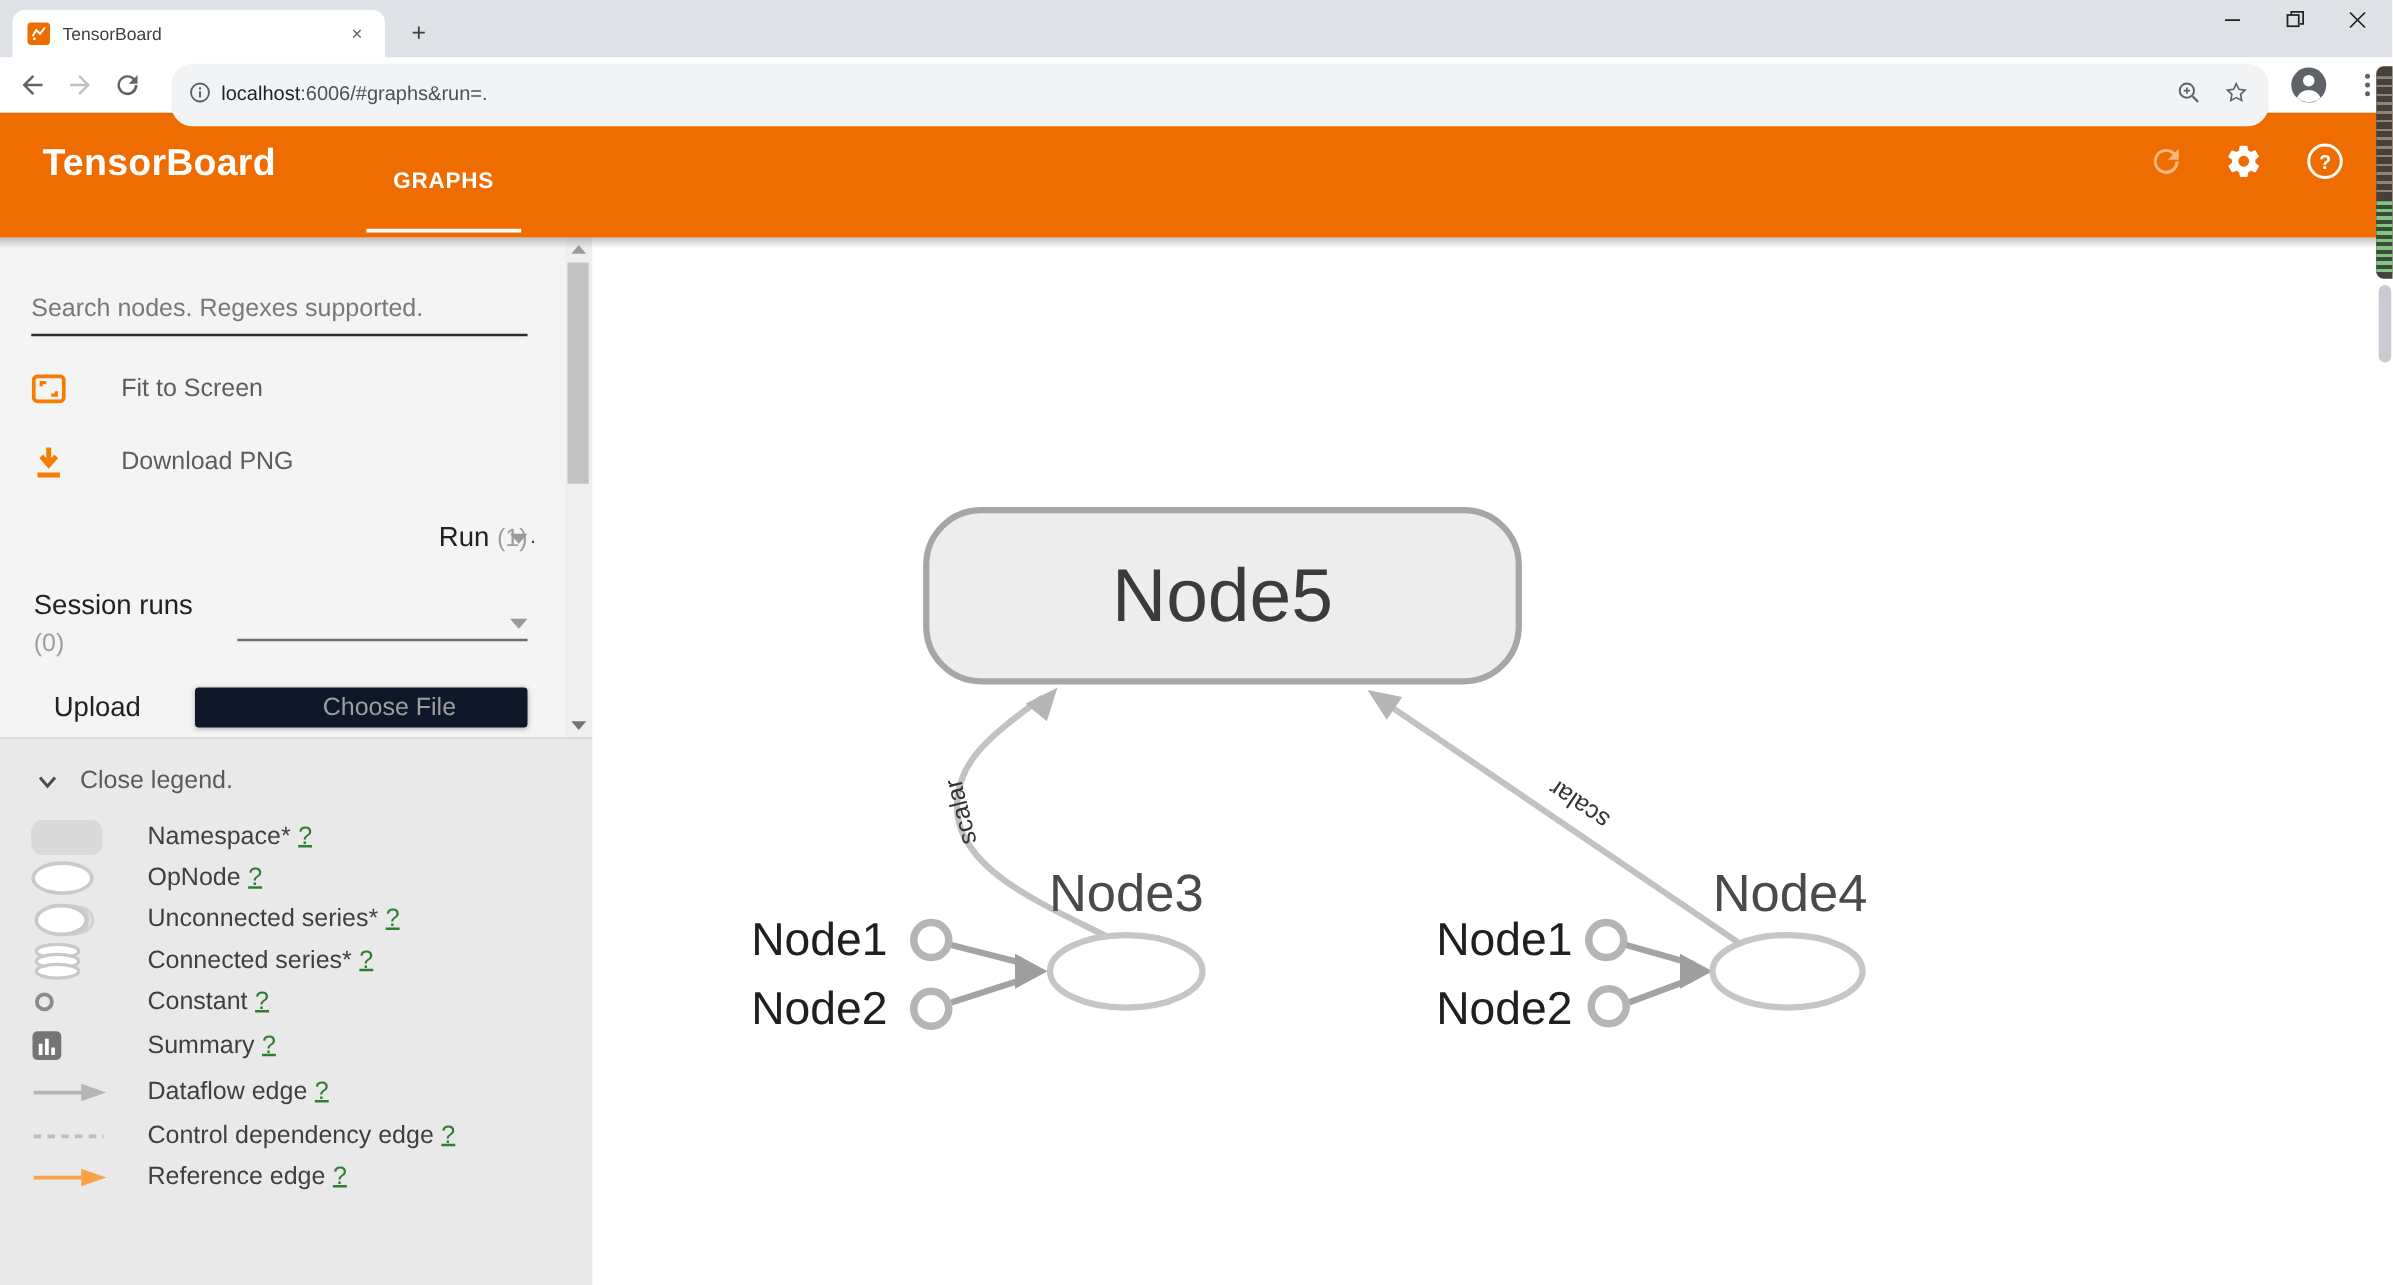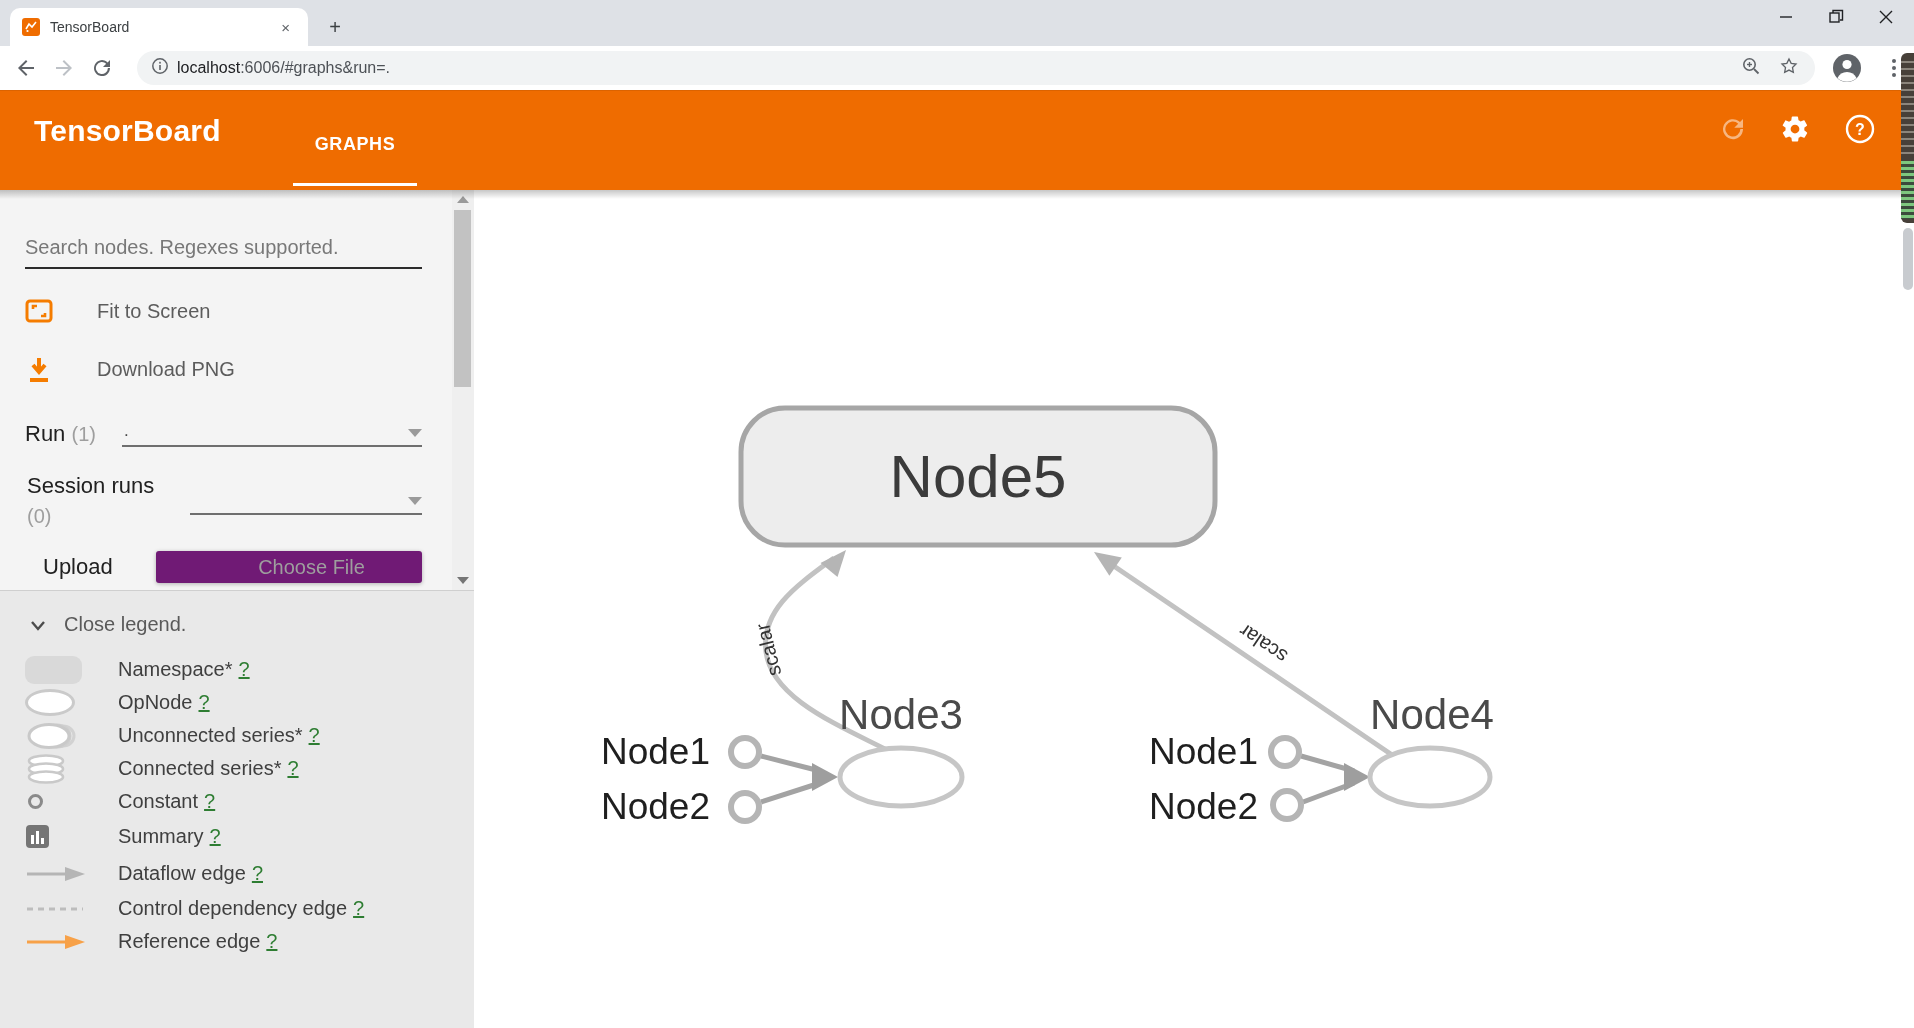--- a/index.html
+++ b/index.html
@@ -23,7 +23,7 @@
   .toolbar { position:relative; height:44px; background:#fff; display:flex; align-items:center;
     box-shadow:0 1px 0 rgba(0,0,0,.08); z-index:5; }
   .nav-ic { width:24px; height:24px; margin-left:14px; flex:none; }
-  .urlbar { position:absolute; left:137px; right:99px; top:5px; height:34px; background:#f1f3f4;
+  .urlbar { position:absolute; left:137px; right:99px; top:5px; height:50px; background:#f1f3f4;
     border-radius:17px; display:flex; align-items:center; padding:12px 10px; }
   .url-info { margin:0 8px 0 4px; flex:none; }
   .url-text { font-size:16px; color:#202124; flex:1; white-space:nowrap; overflow:hidden; }

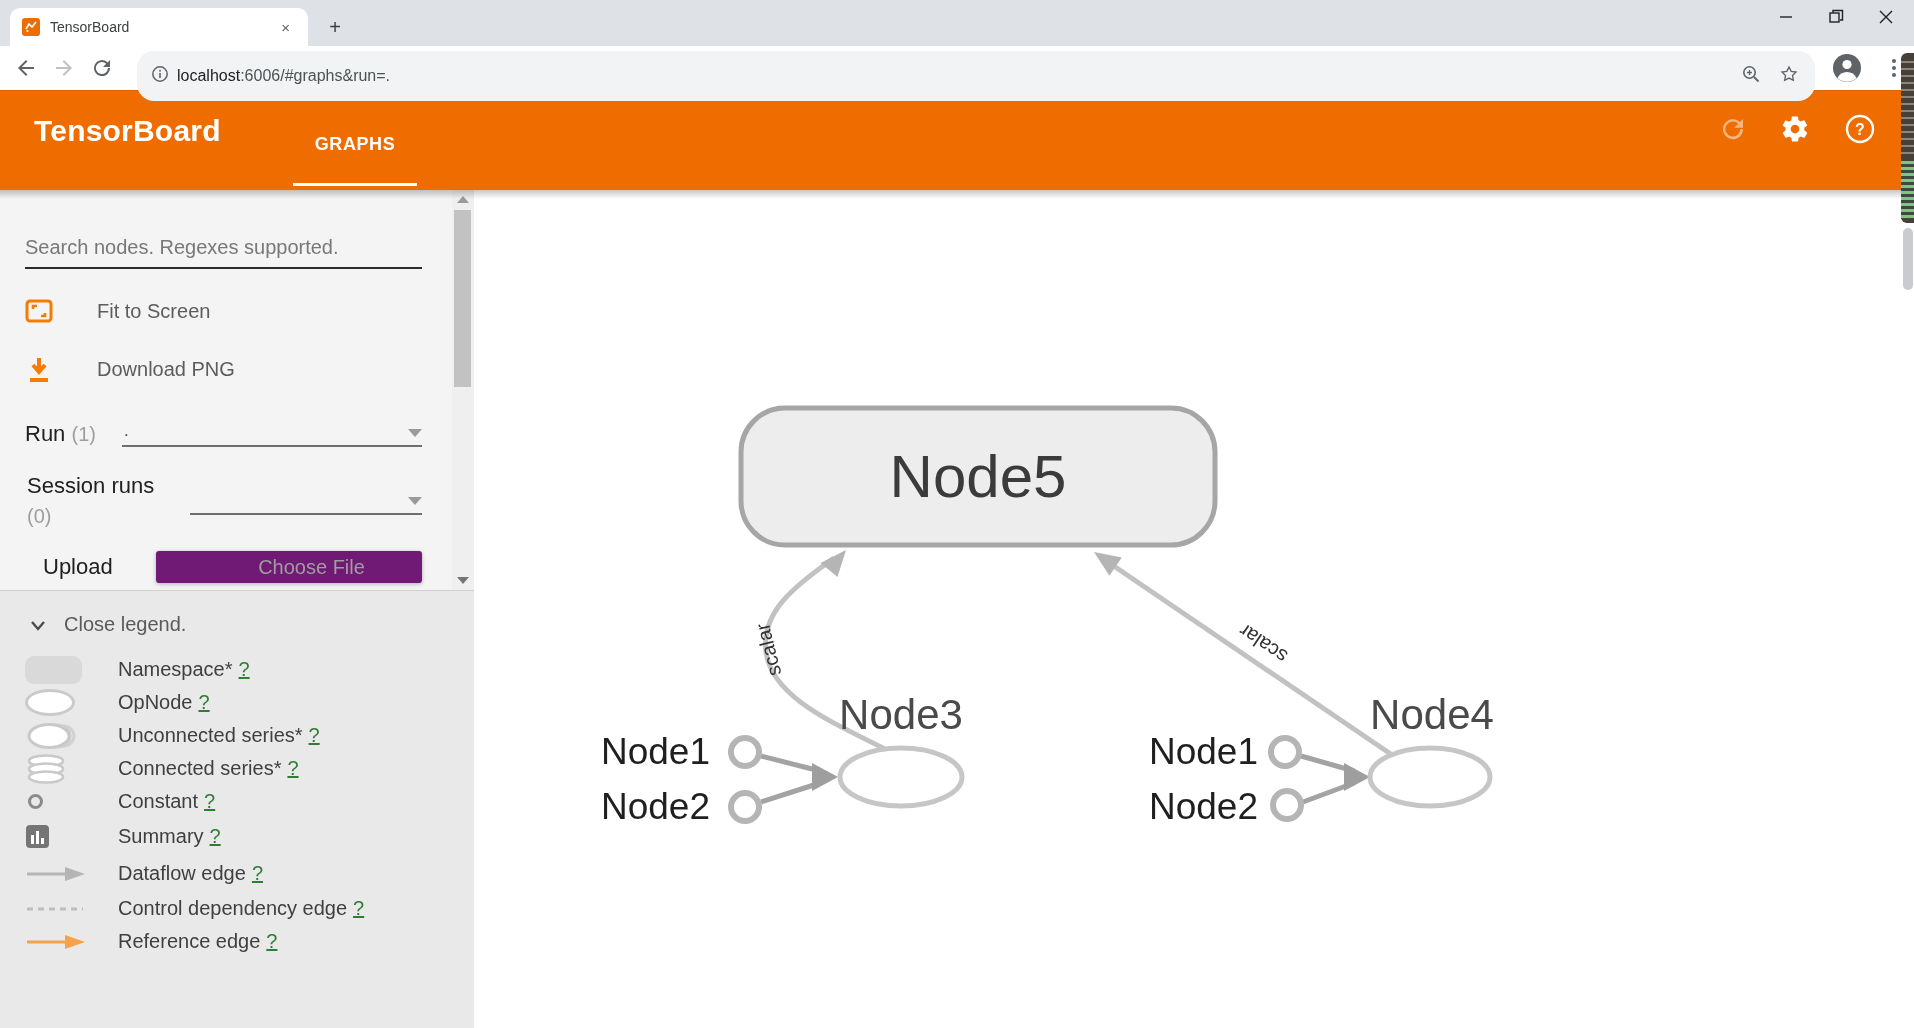--- a/index.html
+++ b/index.html
@@ -87,7 +87,7 @@
   .row-fit { margin-top:28px;align-items:center; }
   .row-dl  { margin-top:30px; }
 
-  .run-row { display:flex; align-items:flex-end; margin:34px 52px 0 25px; }
+  .run-row { display:flex; align-items:flex-end; margin:34px 52px 0 25px;flex-direction:column; }
   .run-label { font-size:22px; color:#212121; white-space:nowrap; }
   .count { font-size:20px; color:#9e9e9e; }
   .select-box { position:relative; flex:1; margin-left:26px; border-bottom:2px solid #6e6e6e; height:30px; }

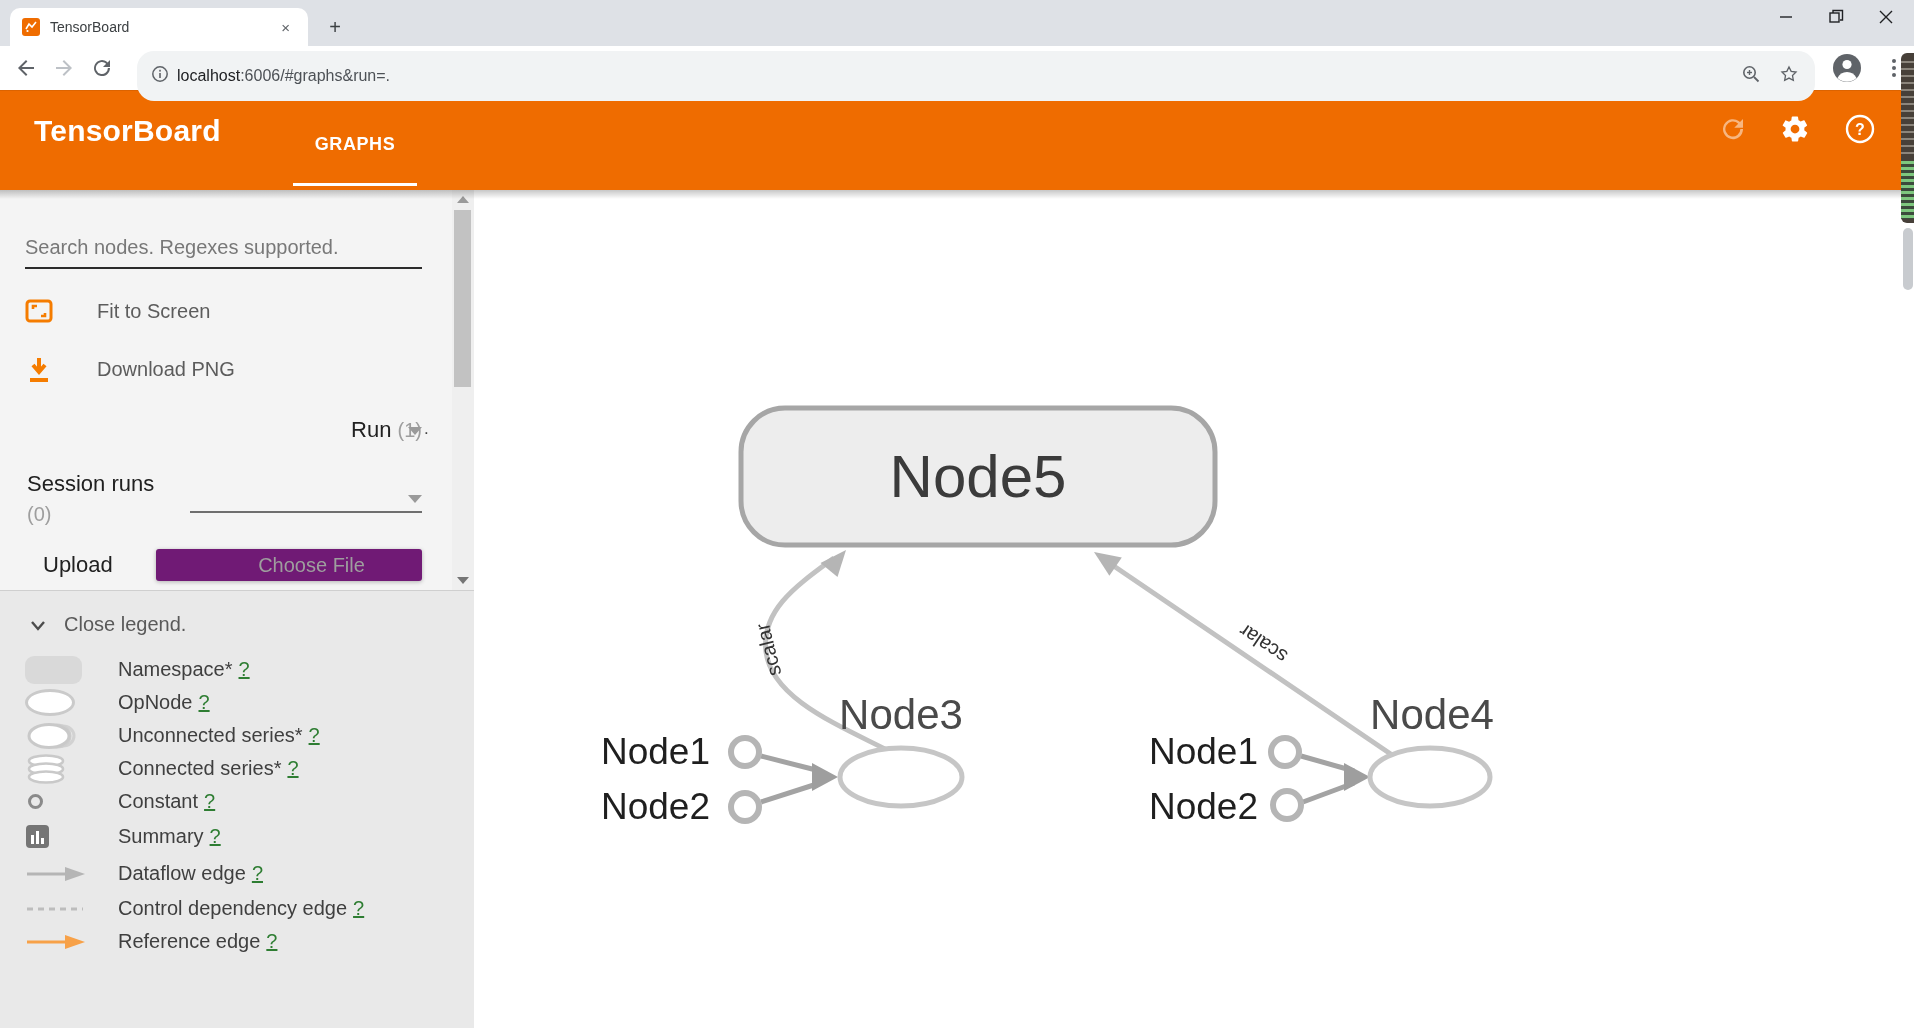--- a/index.html
+++ b/index.html
@@ -101,7 +101,7 @@
 
   .upload-row { display:flex; align-items:center; margin:20px 52px 0 27px; }
   .upload-label { font-size:22px; color:#212121; width:113px;margin-left:16px; }
-  .choose-btn { flex:1; height:32px; background:#701a75; border:none; border-radius:3px;
+  .choose-btn { flex:1; height:32px; background:#0f172a; border:none; border-radius:3px;
     box-shadow:0 1px 4px rgba(0,0,0,.28); font-size:20px; color:#9e9e9e;
     font-family:"Liberation Sans", sans-serif;padding-left:45px; }
 

